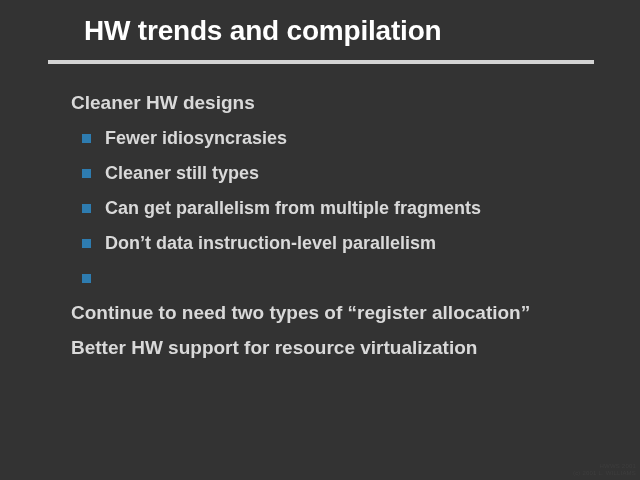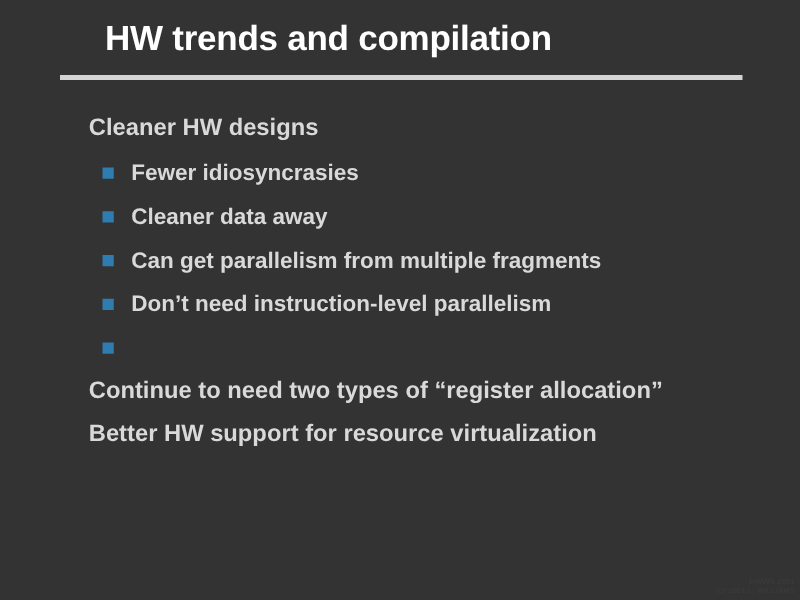--- a/index.html
+++ b/index.html
@@ -126,7 +126,7 @@
       </div>
       <div class="line level2">
         <span class="bullet-square" style="background: rgb(46, 124, 176);"></span>
-        <span class="line-text">Cleaner data away</span>
+        <span class="line-text">Cleaner still types</span>
       </div>
       <div class="line level2">
         <span class="bullet-square" style="background: rgb(46, 124, 176);"></span>

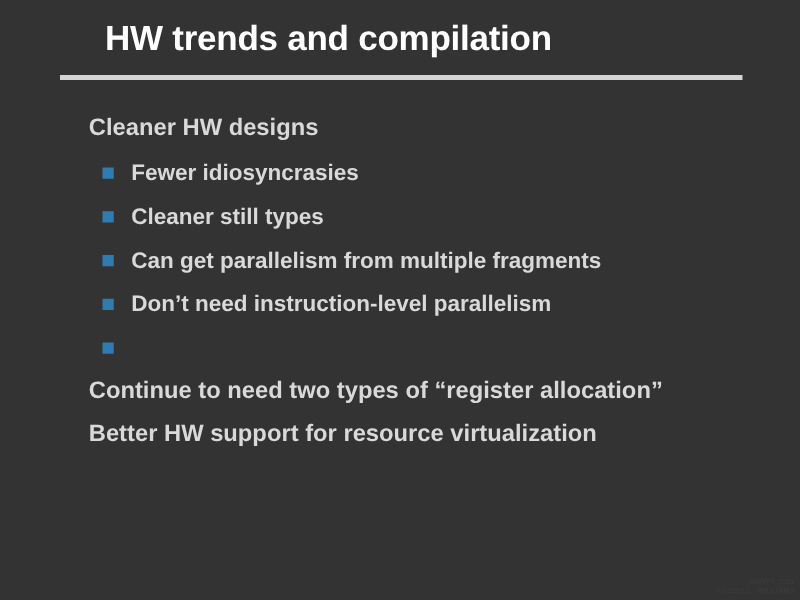--- a/index.html
+++ b/index.html
@@ -134,7 +134,7 @@
       </div>
       <div class="line level2">
         <span class="bullet-square" style="background: rgb(46, 124, 176);"></span>
-        <span class="line-text">Don’t need instruction-level parallelism</span>
+        <span class="line-text">Don’t data instruction-level parallelism</span>
       </div>
       <div class="line level2">
         <span class="bullet-square" style="background: rgb(46, 124, 176);"></span>

